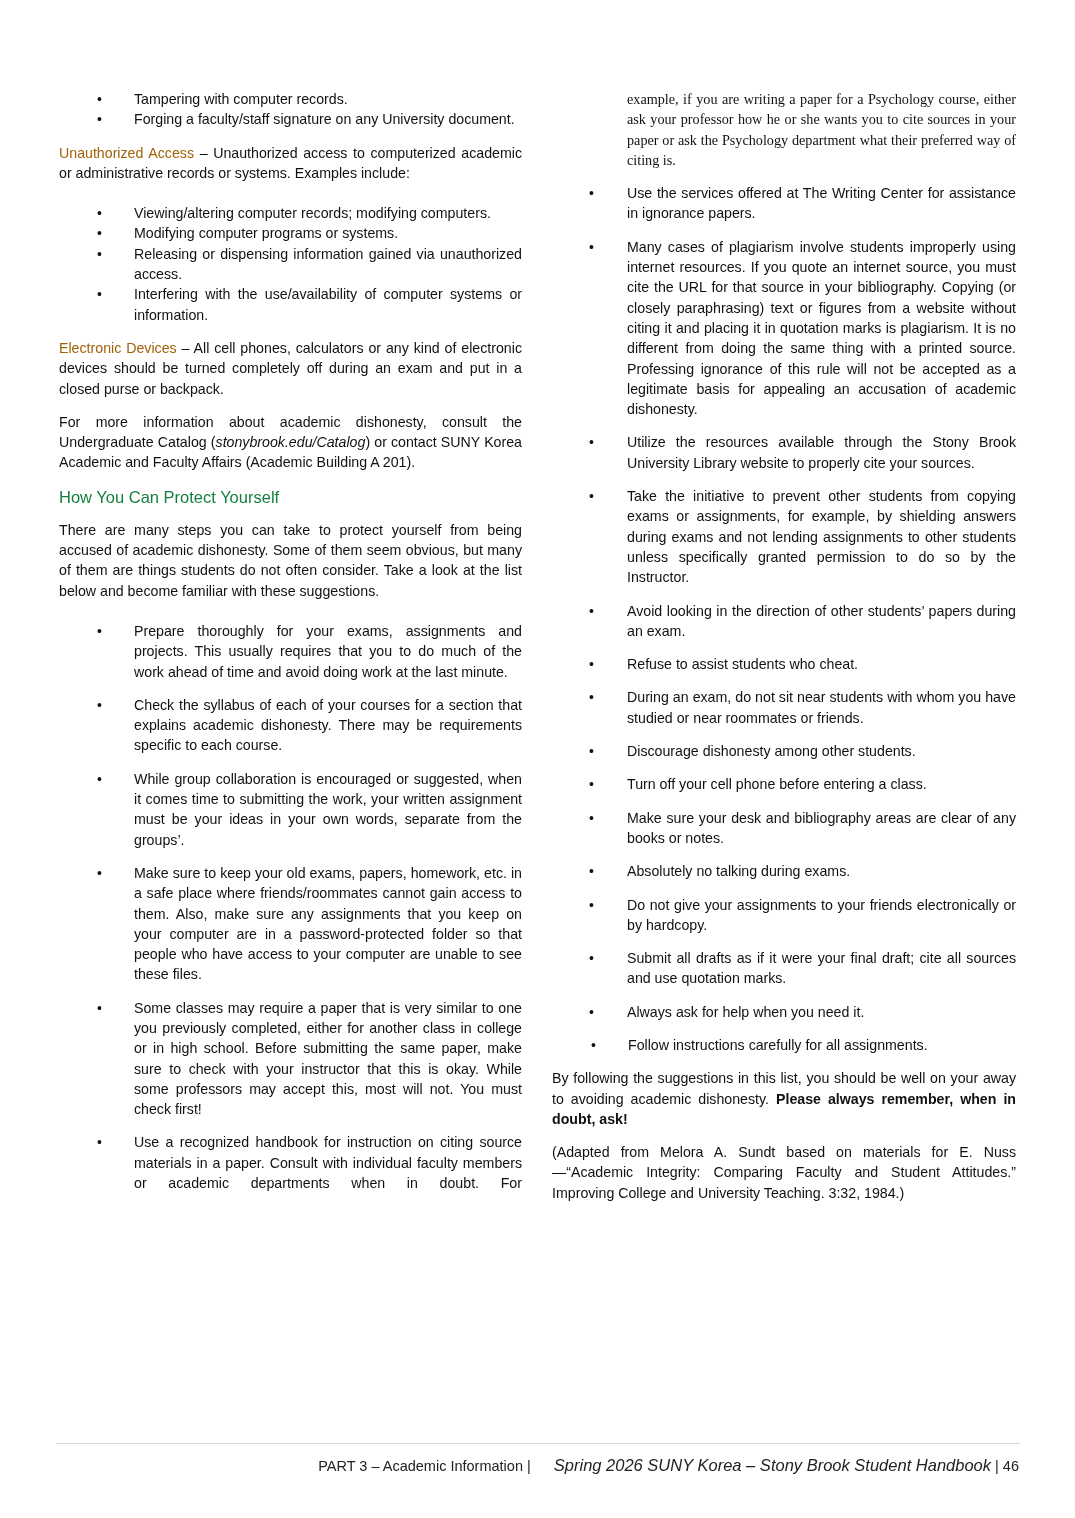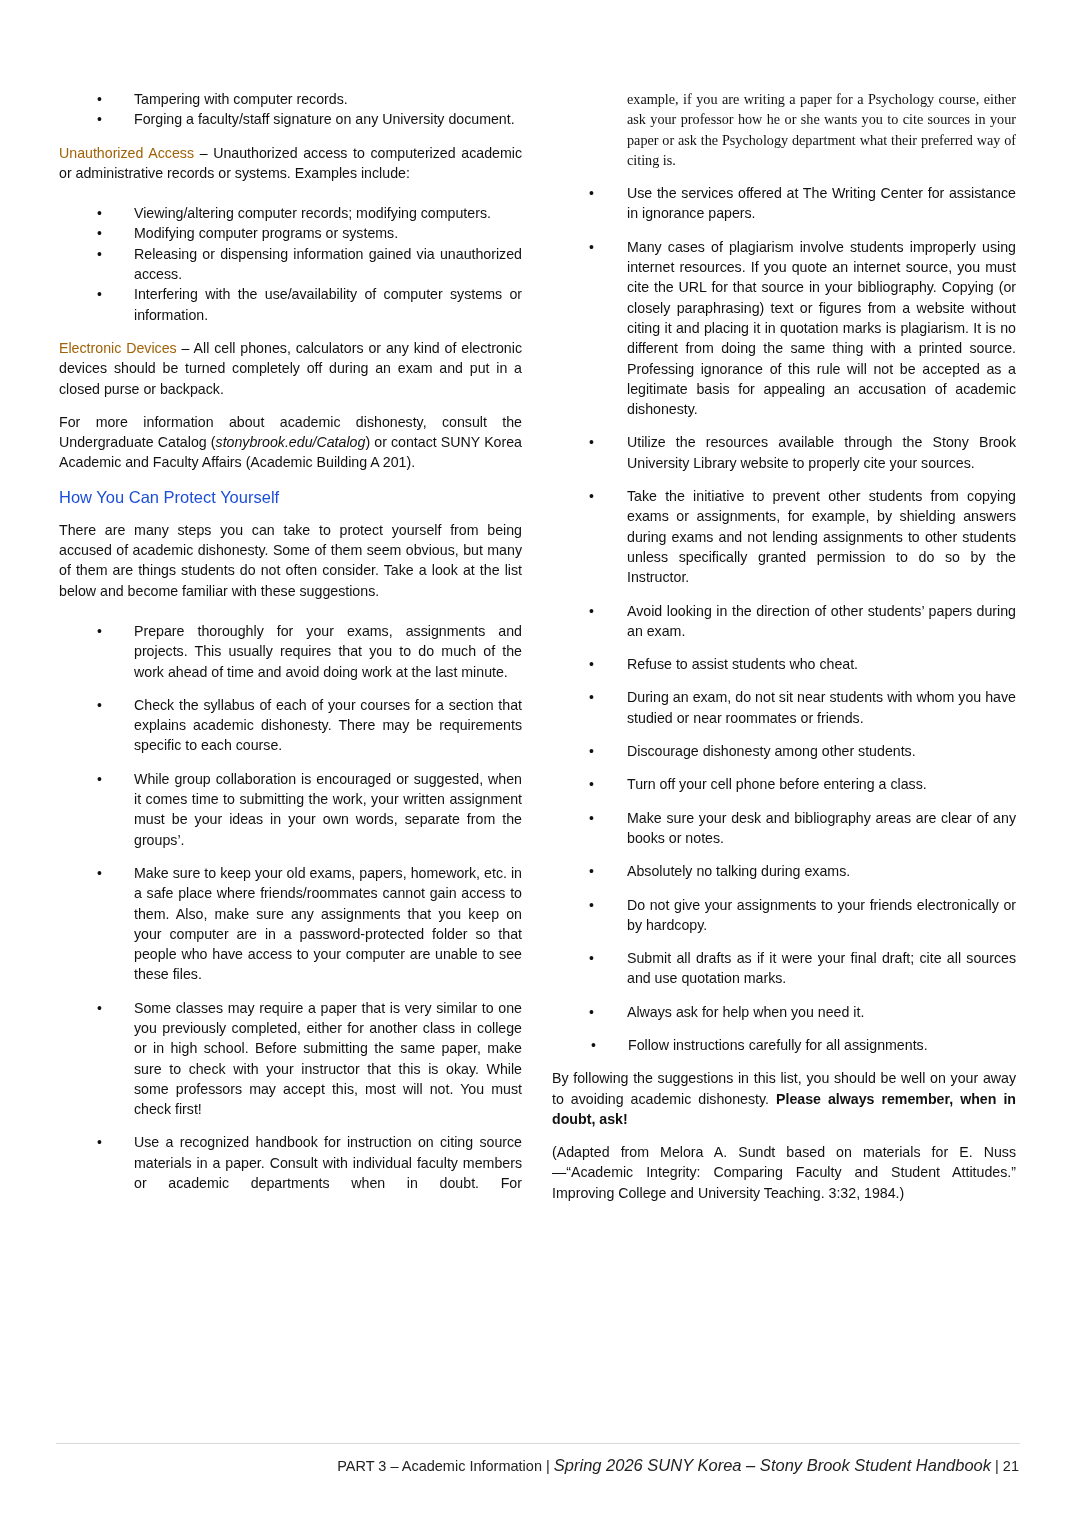--- a/index.html
+++ b/index.html
@@ -29,7 +29,7 @@
     .cont { padding-left: 75px; text-align: justify; margin-bottom: 13px; font-family: Liberation Serif, serif; }
     h3 {
       font-weight: normal; font-size: 16.5px; margin: 4px 0 12px 0;
-      color: #1d4ed8; line-height: 22px;
+      color: #15803d; line-height: 22px;
     }
     em { font-style: italic; }
     b { font-weight: bold; }

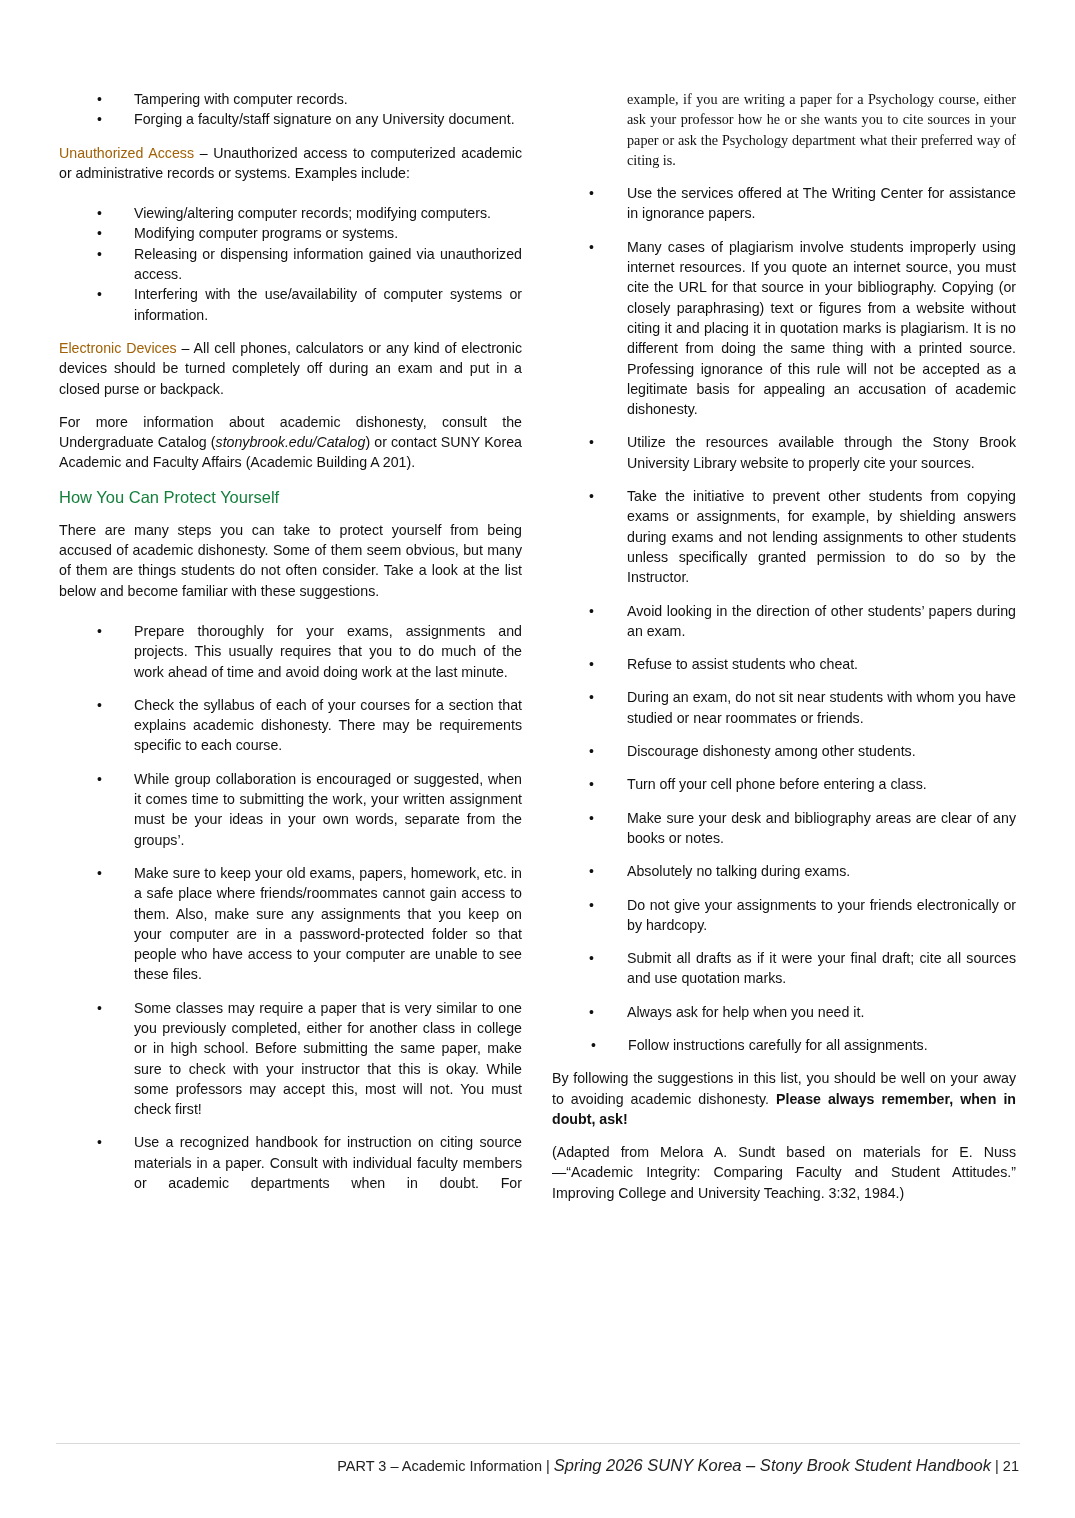--- a/index.html
+++ b/index.html
@@ -41,7 +41,7 @@
       position: absolute; right: 56px; top: 1455px;
       font-size: 14.5px; color: #222222; white-space: nowrap;
     }
-    .footer .it { font-style: italic; font-size: 16.5px; }
+    .footer .it { font-style: italic; font-size: 16.5px; margin-left: 19px; }
   </style>
 </head>
 <body>

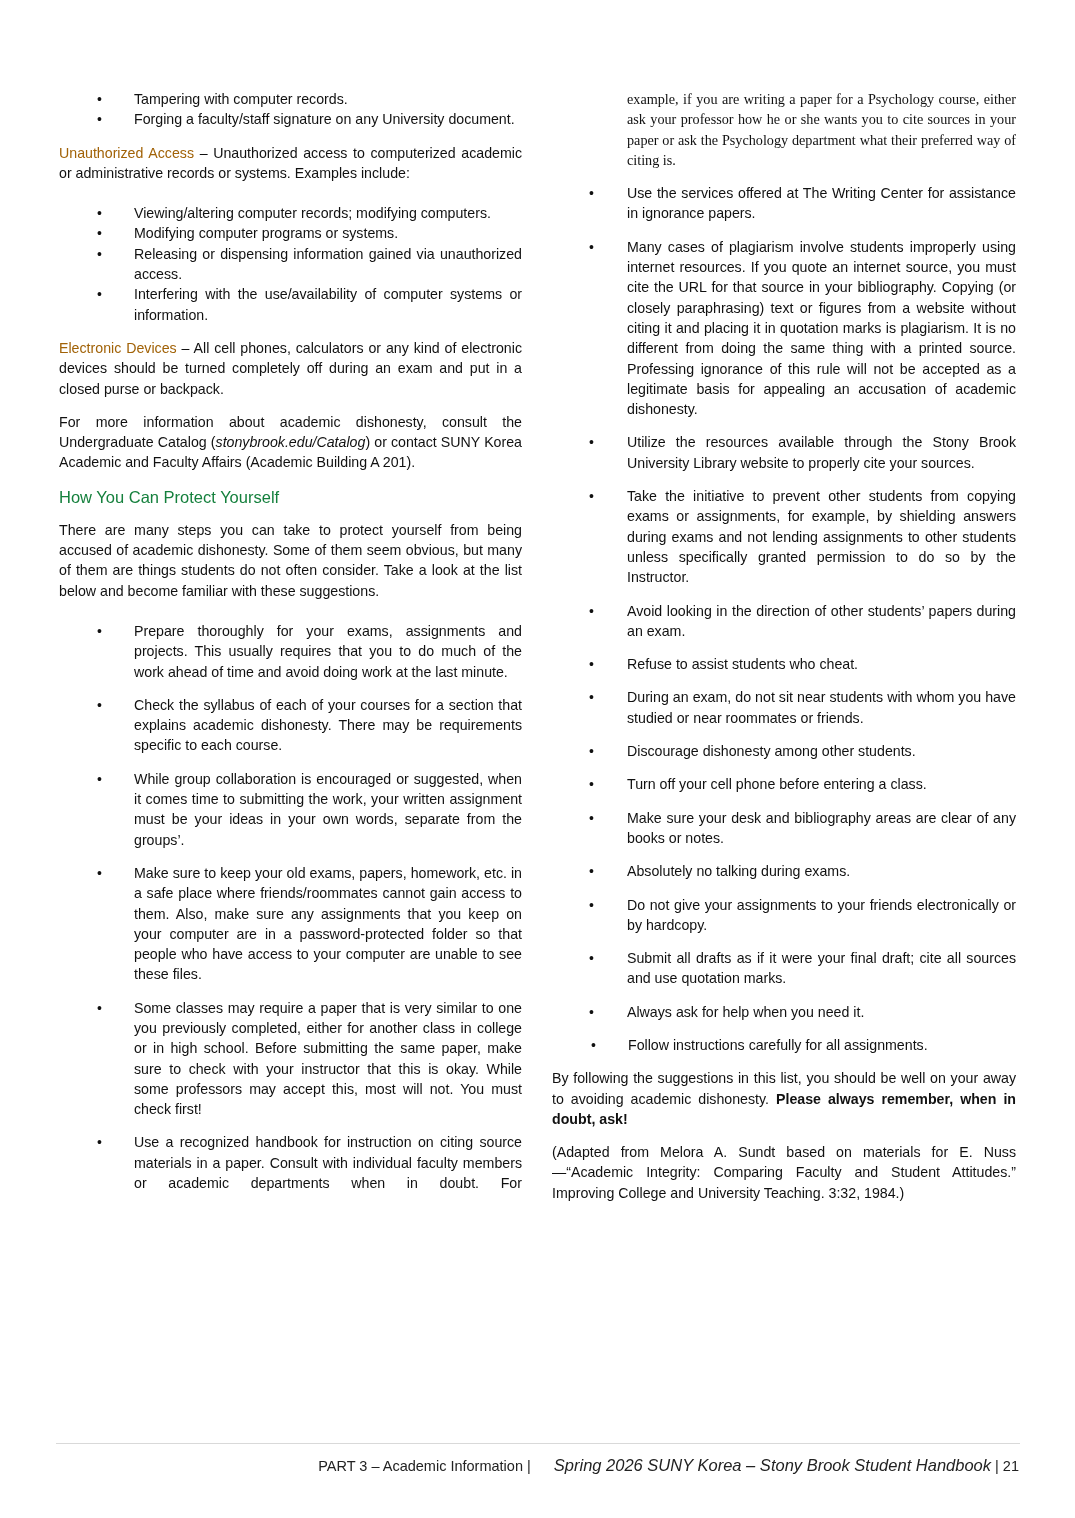--- a/index.html
+++ b/index.html
@@ -107,7 +107,7 @@
 
 <div class="footer-rule"></div>
 <div class="footer">
-  <span>PART 3 – Academic Information</span><span> | </span><span class="it">Spring 2026 SUNY Korea – Stony Brook Student Handbook</span><span> | </span><span>21</span>
+  <span>PART 3 – Academic Information</span><span> | </span><span class="it">Spring 2026 SUNY Korea – Stony Brook Student Handbook</span><span> | </span><span>46</span>
 </div>
 
 </body></html>

